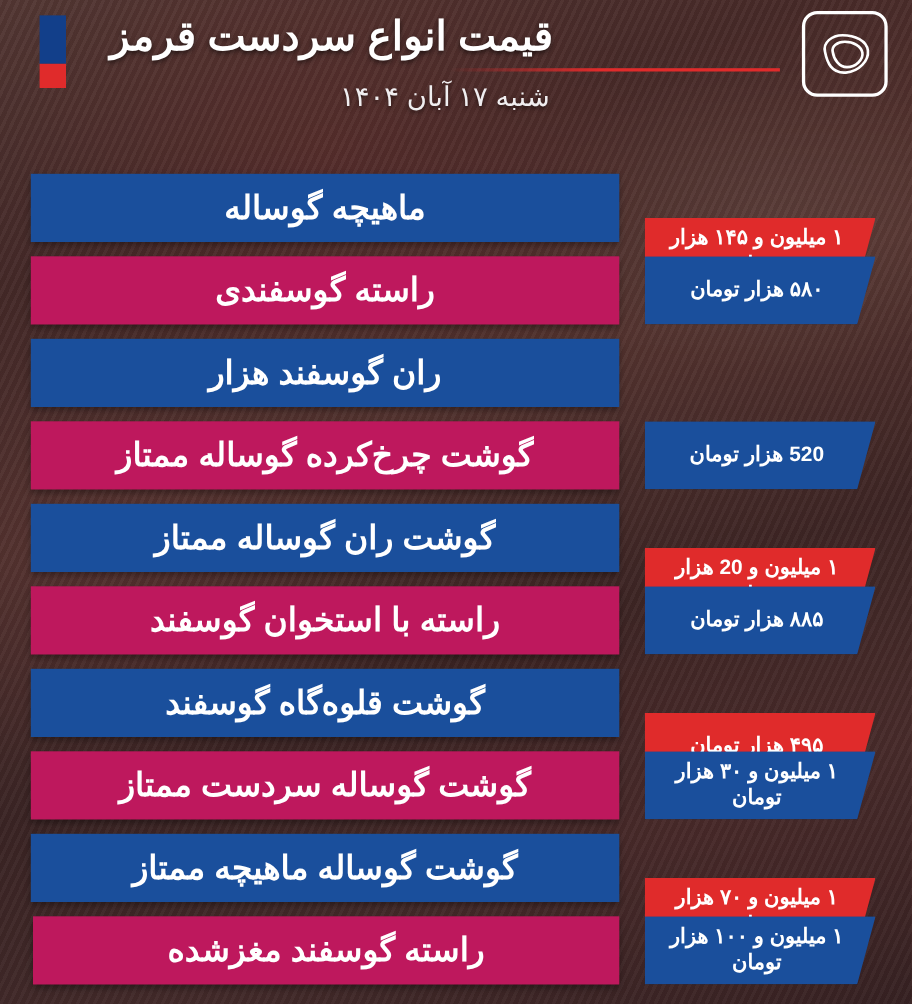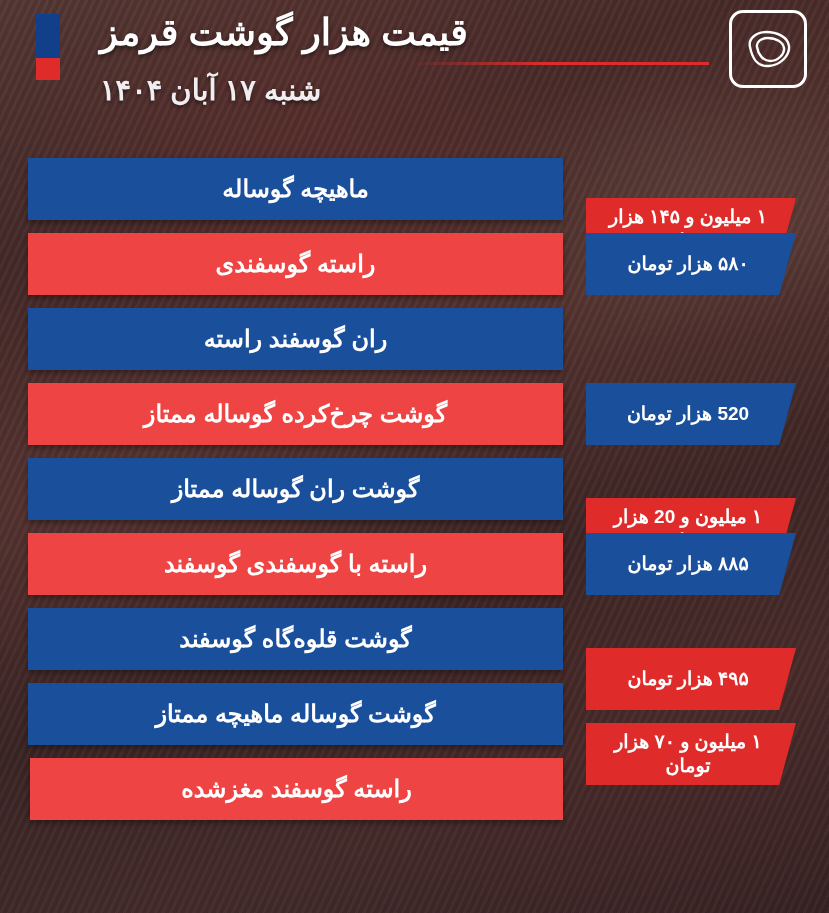--- a/index.html
+++ b/index.html
@@ -186,7 +186,7 @@
     </div>
 
     <div class="title-block">
-      <div class="main-title">قیمت هزار گوشت قرمز</div>
+      <div class="main-title">قیمت انواع سردست قرمز</div>
       <div class="title-rule"></div>
       <div class="sub-title">شنبه ۱۷ آبان ۱۴۰۴</div>
     </div>

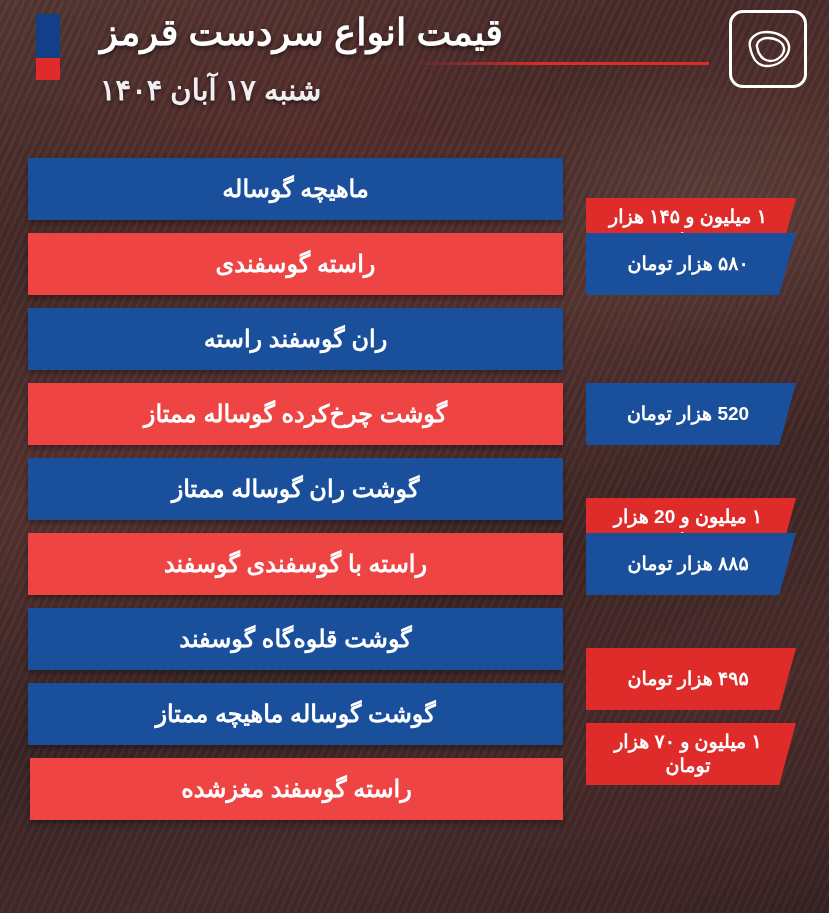--- a/index.html
+++ b/index.html
@@ -87,10 +87,11 @@
   }
   .sub-title {
     color: #f0eef0;
-    font-size: 29px;
-    font-weight: bold;
+    font-size: 25px;
+    font-weight: normal;
     text-shadow: 0 2px 4px rgba(0,0,0,0.5);
     direction: rtl;
+    text-align: center;
   }
 
   

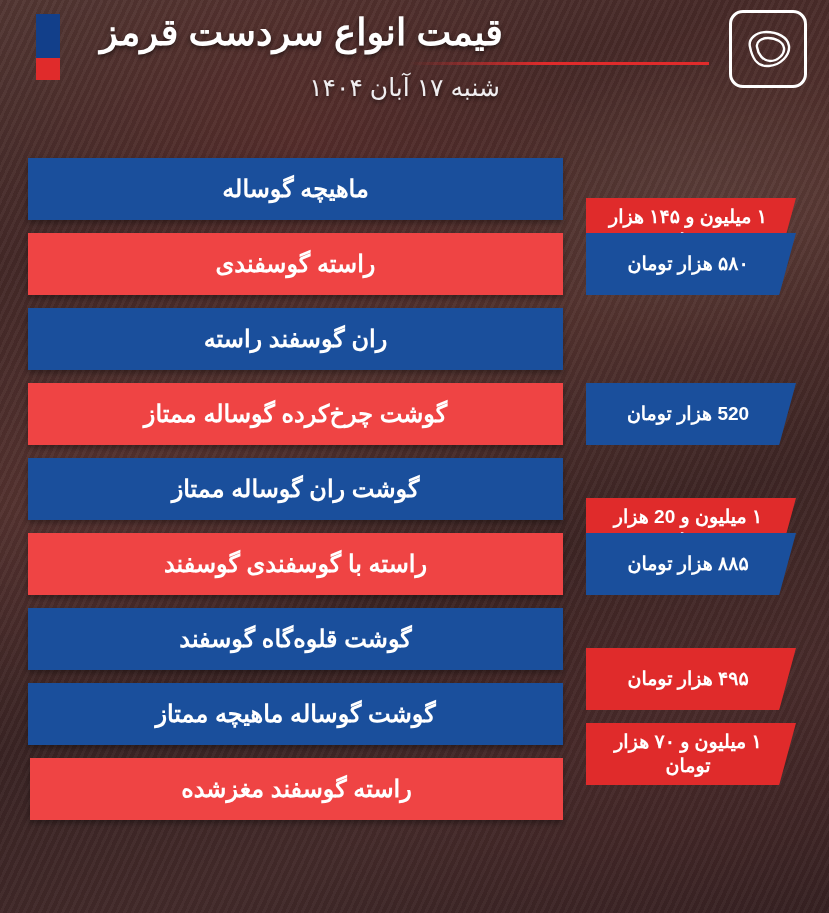--- a/index.html
+++ b/index.html
@@ -127,7 +127,7 @@
     align-items: center;
     justify-content: center;
     color: #ffffff;
-    font-size: 24px;
+    font-size: 30px;
     font-weight: bold;
     box-shadow: 0 3px 6px rgba(0,0,0,0.35);
     direction: rtl;

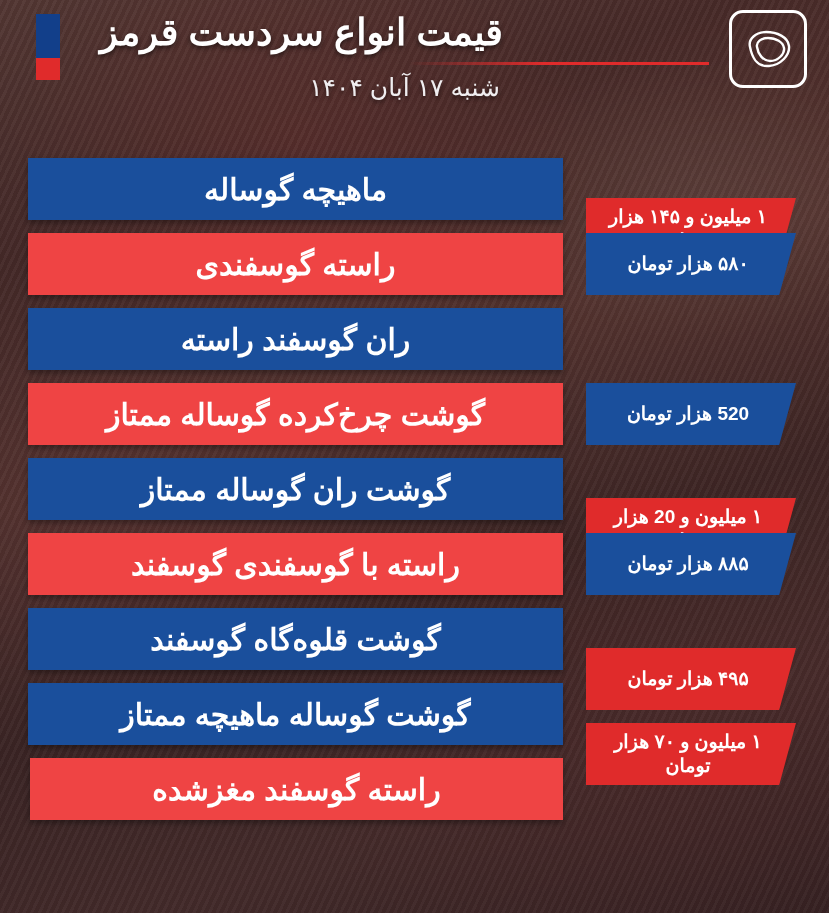--- a/index.html
+++ b/index.html
@@ -133,7 +133,7 @@
     direction: rtl;
   }
   .name-bar.blue { background: #1a4f9c; }
-  .name-bar.red  { background: #ef4444; }
+  .name-bar.red  { background: #be185d; }
 
   
   .price-tag {

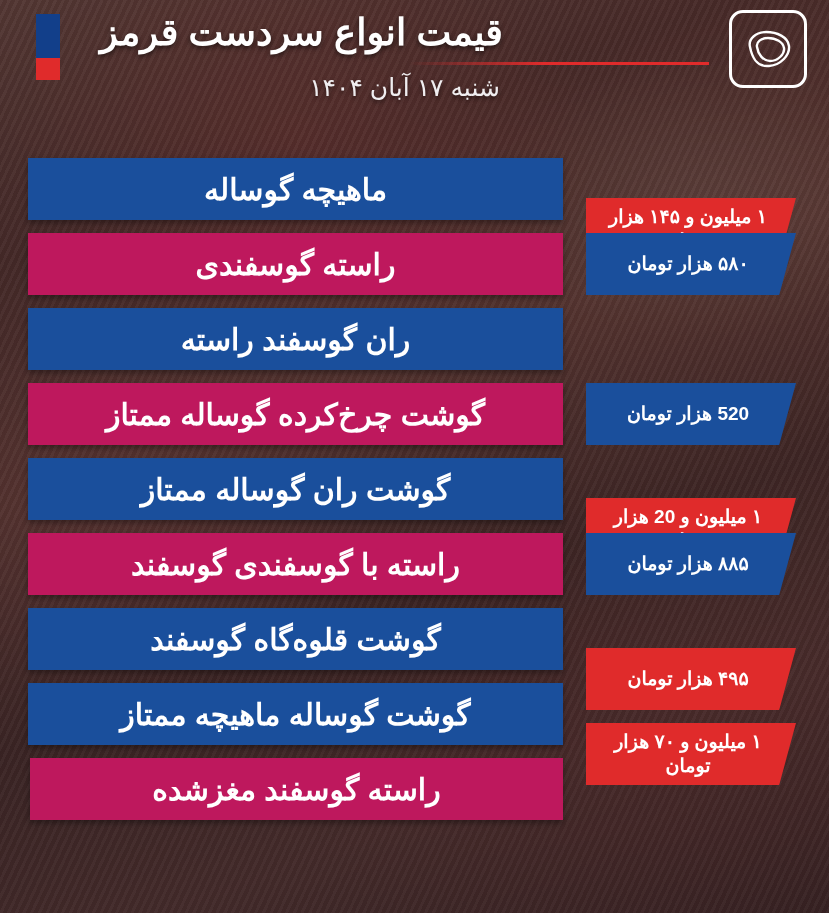--- a/index.html
+++ b/index.html
@@ -210,7 +210,7 @@
     </div>
 
     <div class="row">
-      <div class="name-bar blue">ران گوسفند راسته</div>
+      <div class="name-bar blue">ران گوسفند هزار</div>
     </div>
 
     <div class="row">

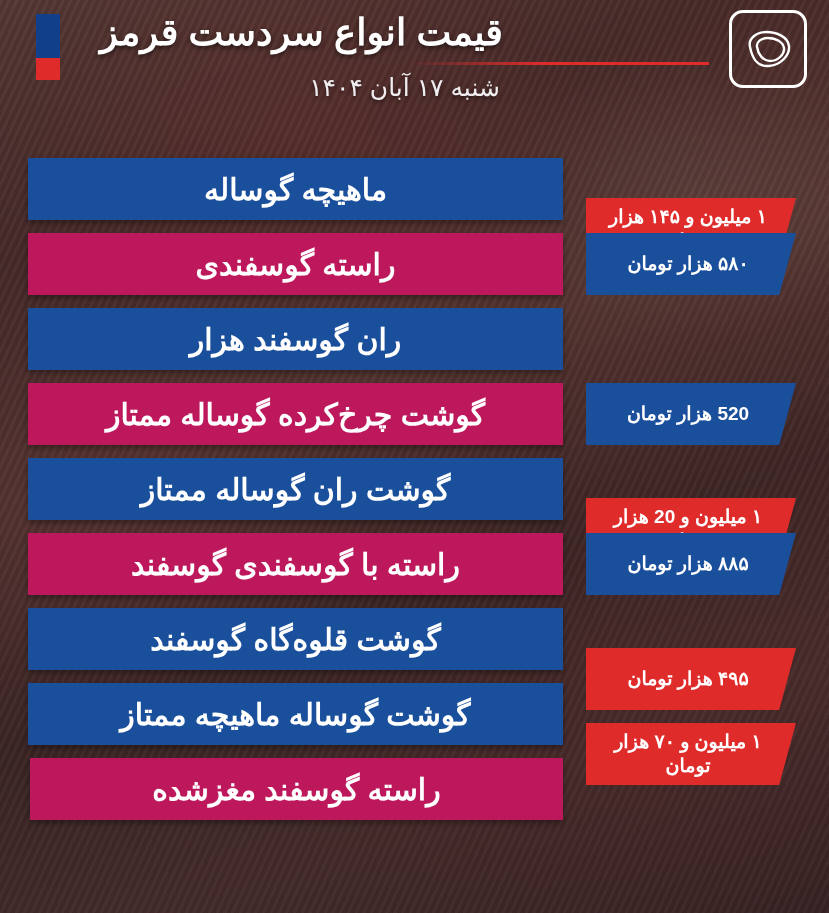--- a/index.html
+++ b/index.html
@@ -228,7 +228,7 @@
     </div>
 
     <div class="row">
-      <div class="name-bar red">راسته با گوسفندی گوسفند</div>
+      <div class="name-bar red">راسته با استخوان گوسفند</div>
       <div class="price-tag blue">
           <span>۸۸۵ هزار تومان</span>
         </div>

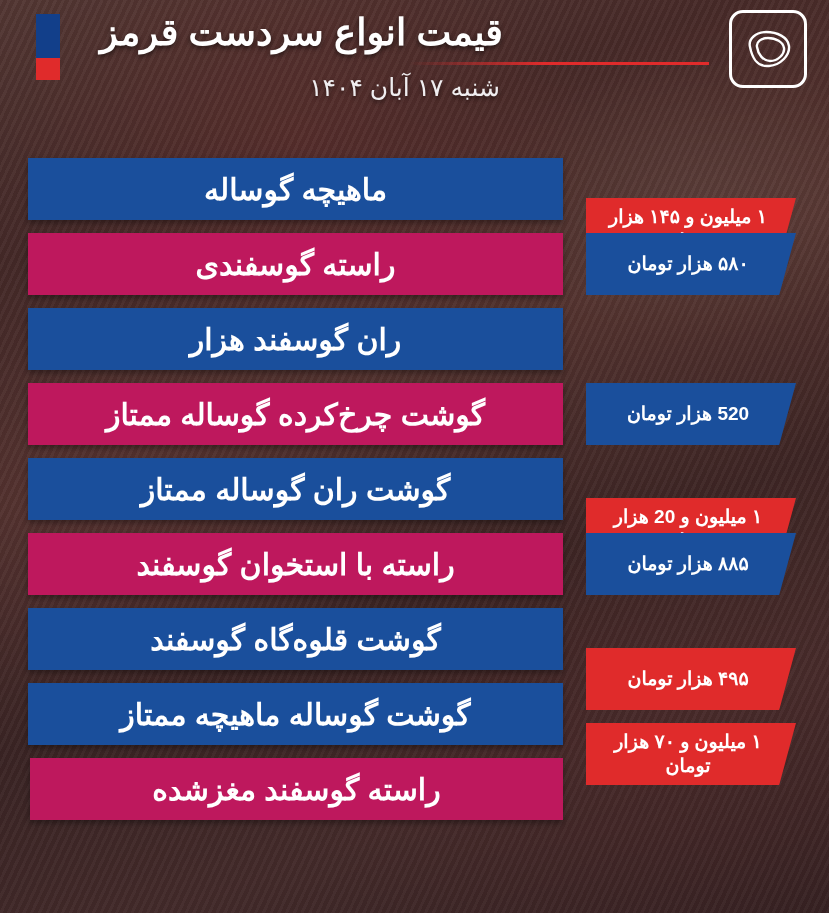--- a/index.html
+++ b/index.html
@@ -241,6 +241,12 @@
         </div>
     </div>
 
+    <div class="row">
+      <div class="name-bar red">گوشت گوساله سردست  ممتاز</div>
+      <div class="price-tag blue">
+          <span>۱ میلیون و ۳۰ هزار تومان</span>
+        </div>
+    </div>
 
     <div class="row">
       <div class="name-bar blue">گوشت گوساله ماهیچه ممتاز</div>

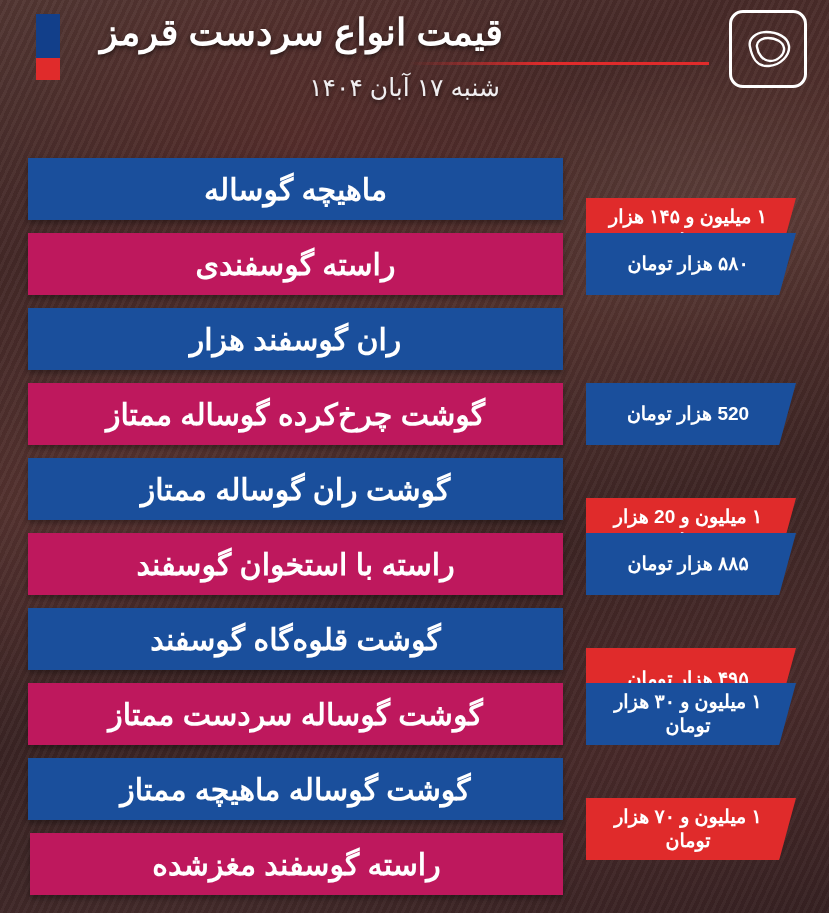--- a/index.html
+++ b/index.html
@@ -257,6 +257,9 @@
 
     <div class="row">
       <div class="name-bar red">راسته گوسفند مغزشده</div>
+      <div class="price-tag blue">
+          <span>۱ میلیون و ۱۰۰ هزار تومان</span>
+        </div>
     </div>
 
   </div>

